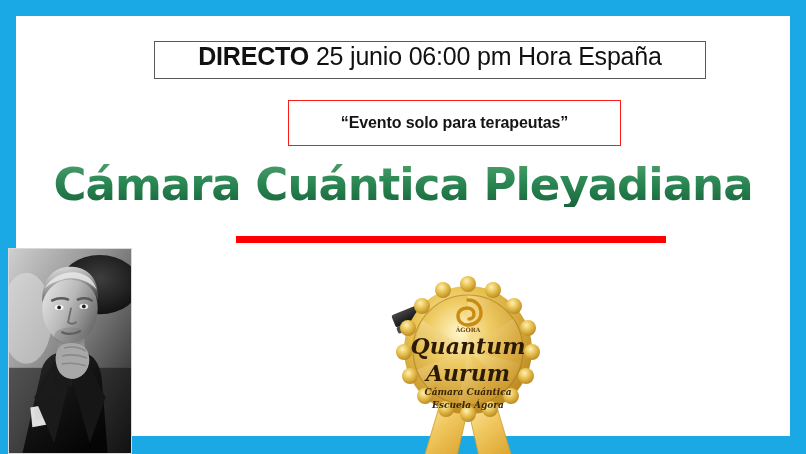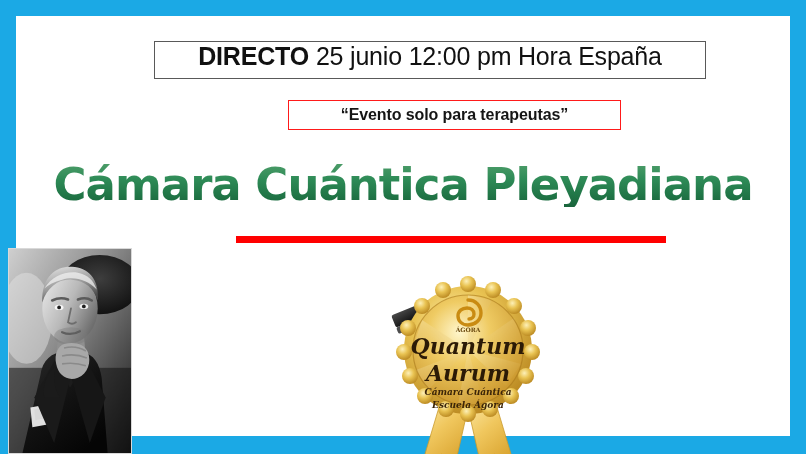--- a/index.html
+++ b/index.html
@@ -206,7 +206,7 @@
 
     <div id="directo-box">
       <span class="lead">DIRECTO</span>
-      <span class="rest">25 junio 12:00 pm Hora España</span>
+      <span class="rest">25 junio 06:00 pm Hora España</span>
     </div>
 
     <div id="quote-box">

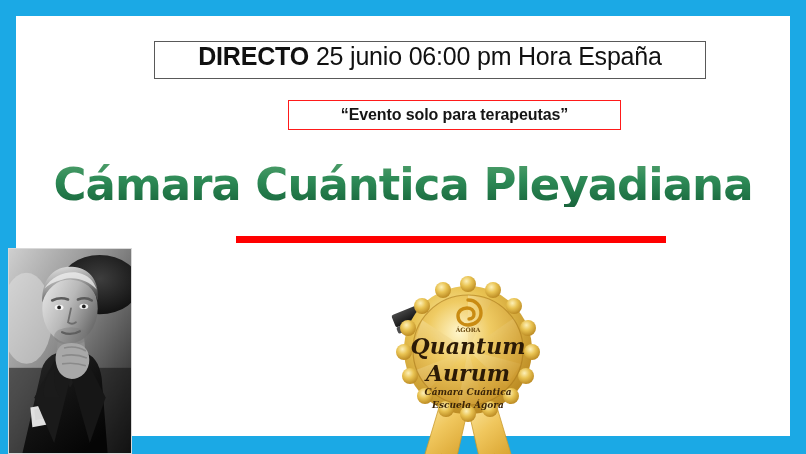--- a/index.html
+++ b/index.html
@@ -64,7 +64,7 @@
     left: 272px;
     top: 84px;
     width: 333px;
-    height: 30px;
+    height: 46px;
     border: 1.6px solid #FF1A1A;
     background: #ffffff;
     box-sizing: border-box;

